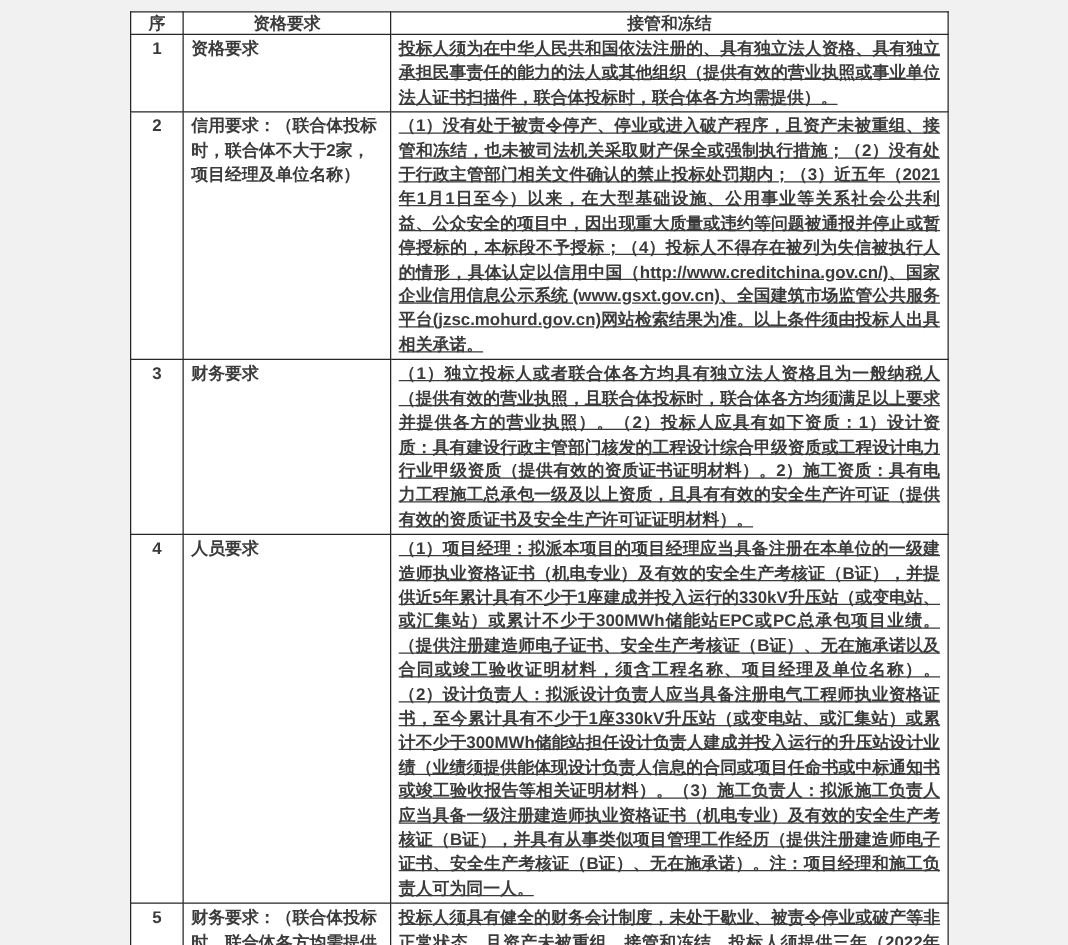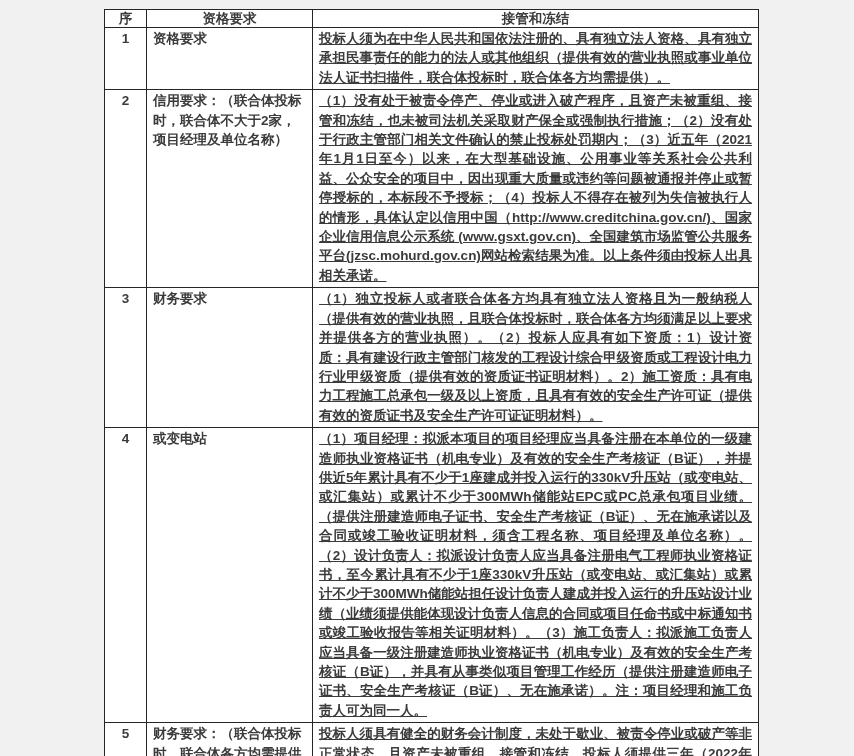--- a/index.html
+++ b/index.html
@@ -107,7 +107,7 @@
       </tr>
       <tr>
         <td class="seq-cell">4</td>
-        <td class="req-cell">或变电站</td>
+        <td class="req-cell">人员要求</td>
         <td class="content-cell">
             <div class="mh-r4">（1）项目经理：拟派本项目的项目经理应当具备注册在本单位的一级建造师执业资格证书（机电专业）及有效的安全生产考核证（B证），并提供近5年累计具有不少于1座建成并投入运行的330kV升压站（或变电站、或汇集站）或累计不少于300MWh储能站EPC或PC总承包项目业绩。（提供注册建造师电子证书、安全生产考核证（B证）、无在施承诺以及合同或竣工验收证明材料，须含工程名称、项目经理及单位名称）。（2）设计负责人：拟派设计负责人应当具备注册电气工程师执业资格证书，至今累计具有不少于1座330kV升压站（或变电站、或汇集站）或累计不少于300MWh储能站担任设计负责人建成并投入运行的升压站设计业绩（业绩须提供能体现设计负责人信息的合同或项目任命书或中标通知书或竣工验收报告等相关证明材料）。（3）施工负责人：拟派施工负责人应当具备一级注册建造师执业资格证书（机电专业）及有效的安全生产考核证（B证），并具有从事类似项目管理工作经历（提供注册建造师电子证书、安全生产考核证（B证）、无在施承诺）。注：项目经理和施工负责人可为同一人。</div>
           </td>

